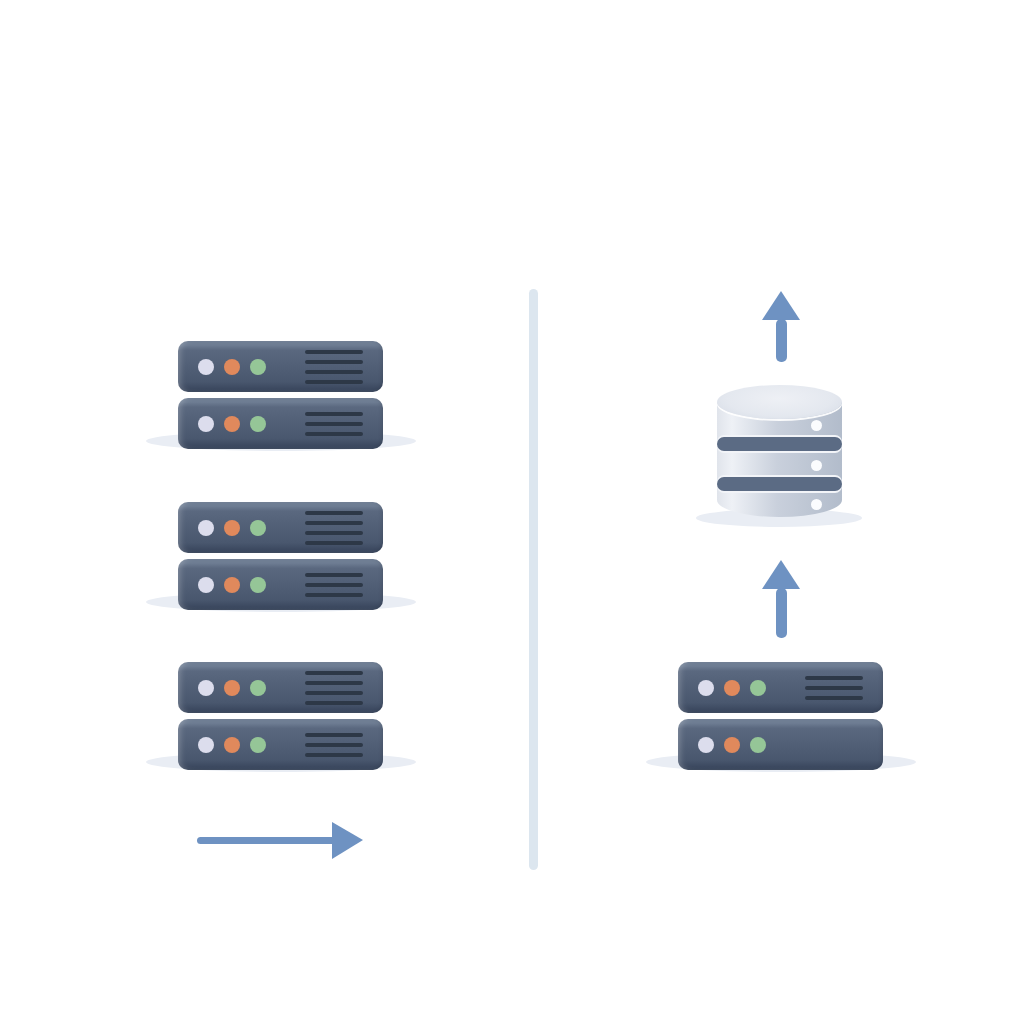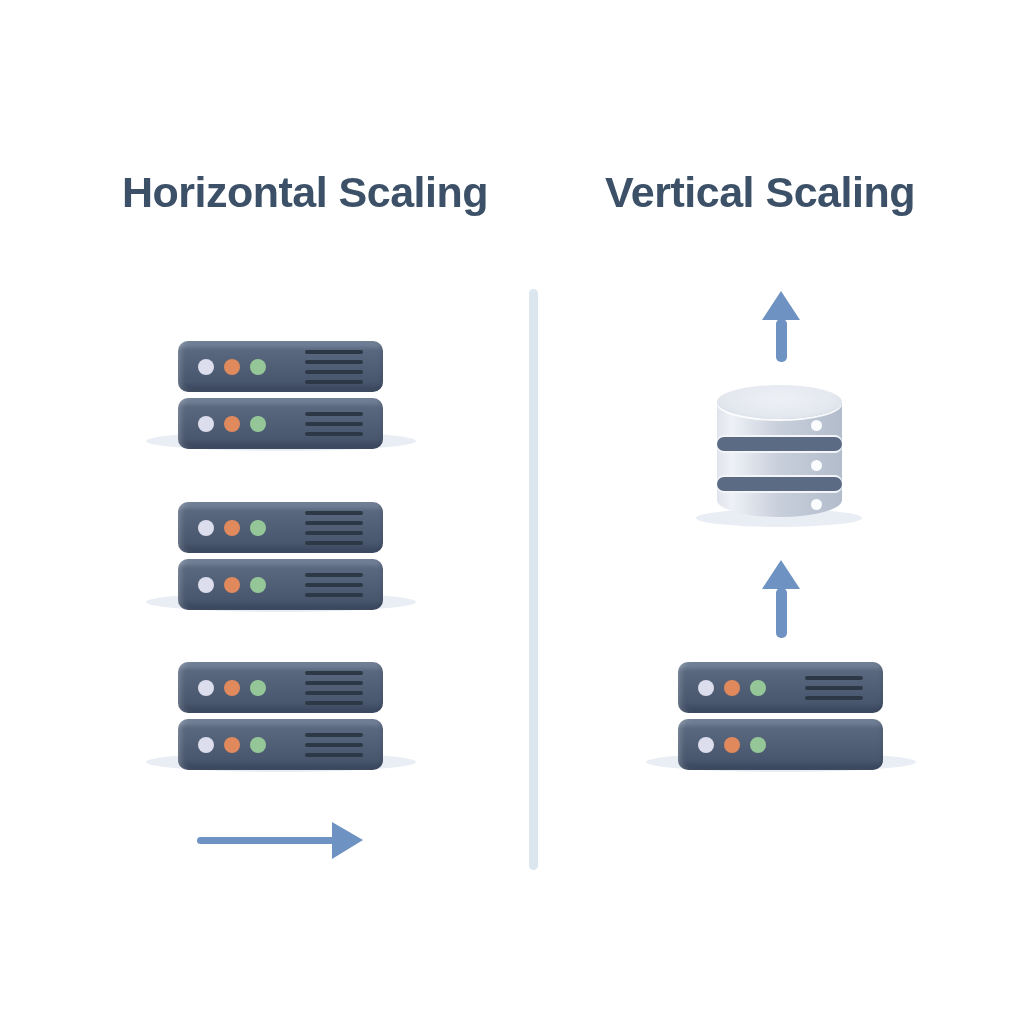--- a/index.html
+++ b/index.html
@@ -125,7 +125,6 @@
 
 <div class="canvas">
 
-  <h1 class="title title-left">Horizontal Scaling</h1>
 
   <h1 class="title title-right">Vertical Scaling</h1>
 

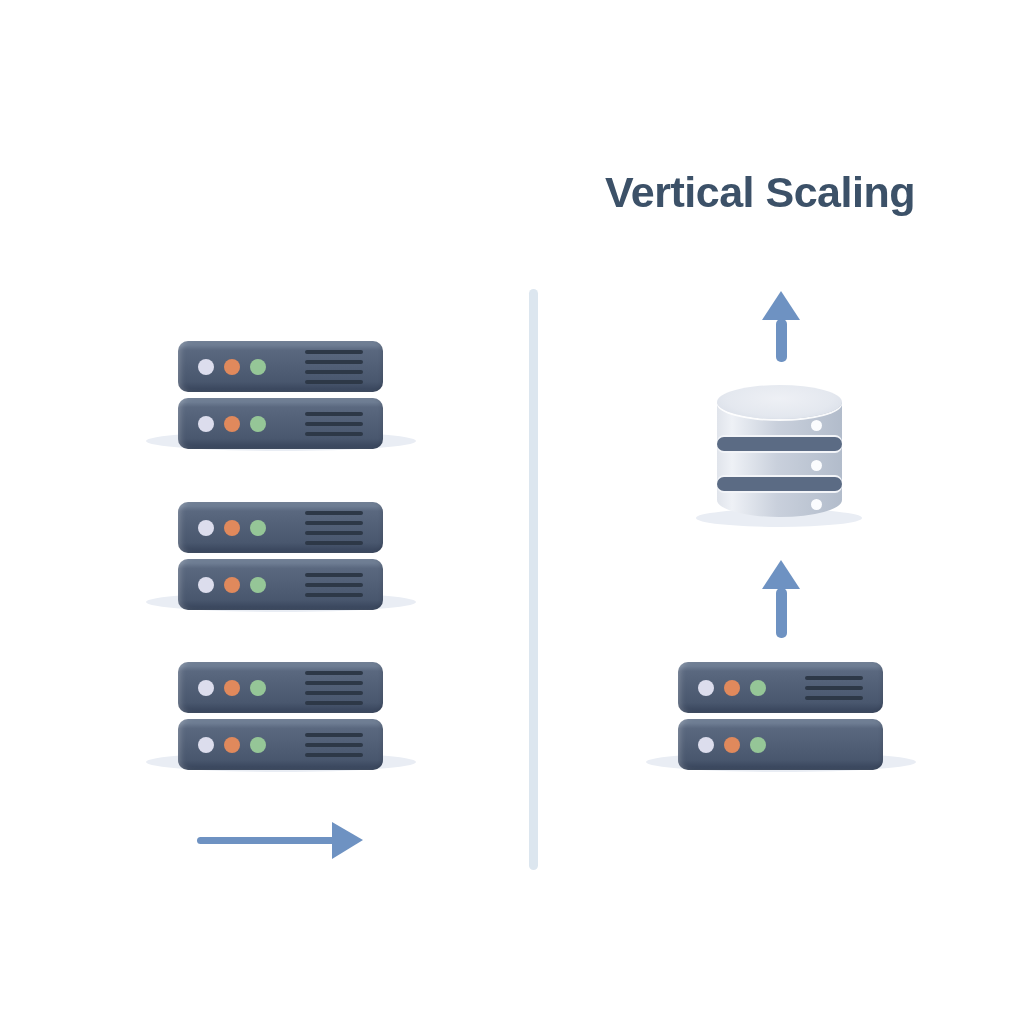--- a/index.html
+++ b/index.html
@@ -126,7 +126,6 @@
 <div class="canvas">
 
 
-  <h1 class="title title-right">Vertical Scaling</h1>
 
   <div class="divider"></div>
 

